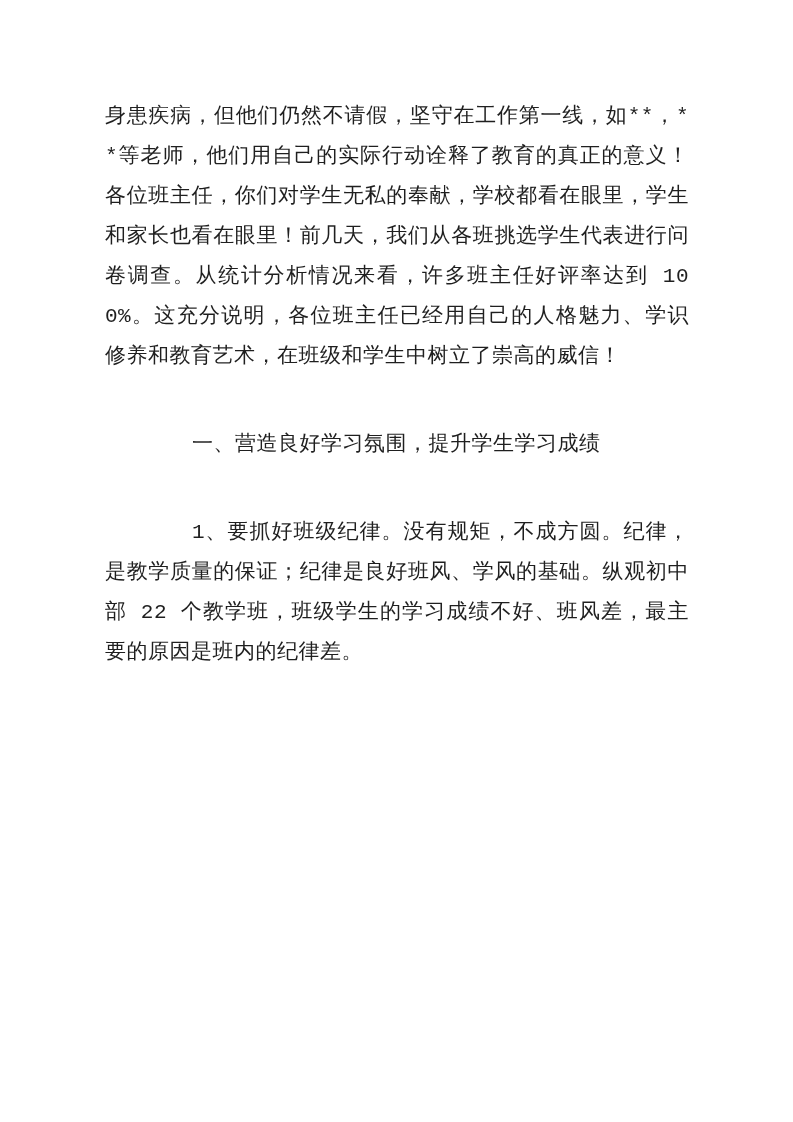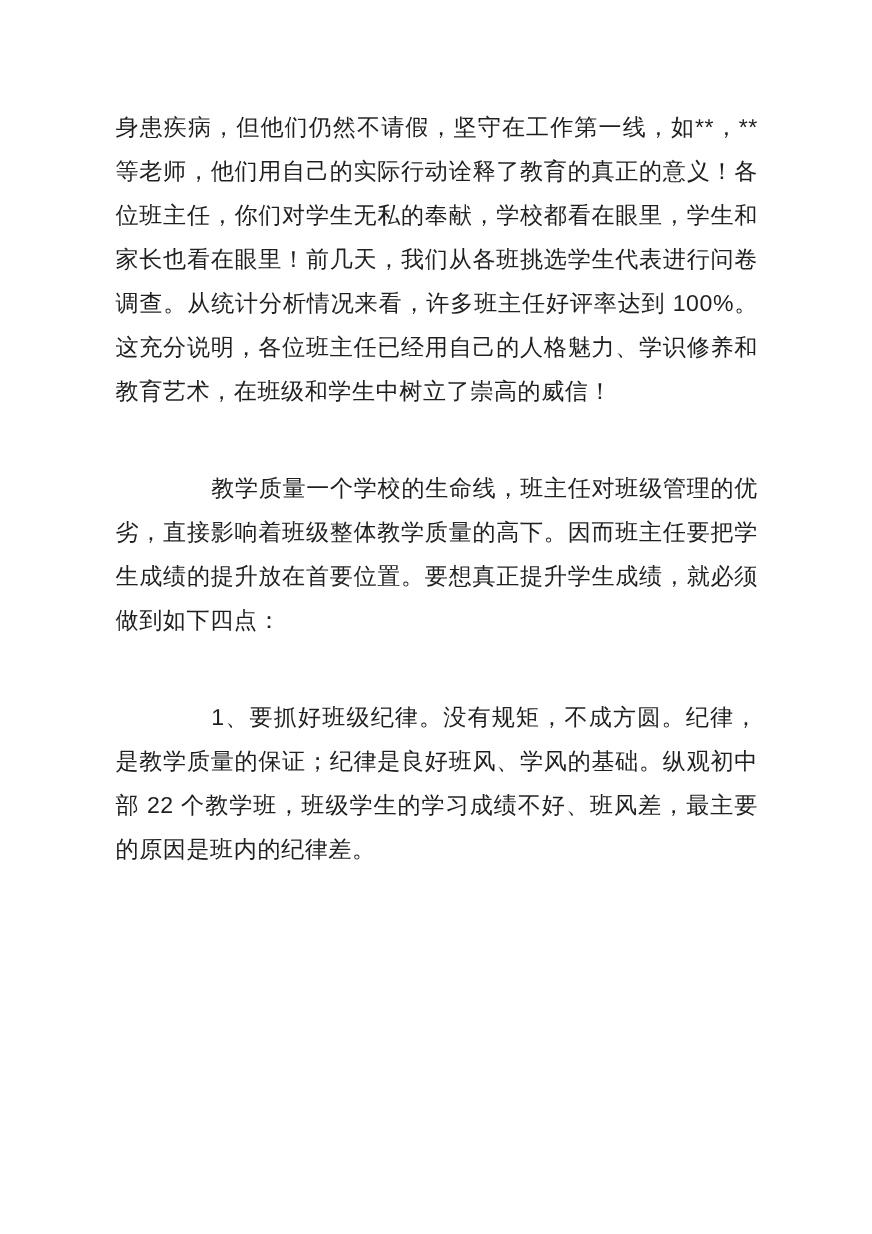--- a/index.html
+++ b/index.html
@@ -16,7 +16,7 @@
     box-sizing: border-box;
     padding: 97px 104px 0 105px;
     overflow: hidden;
-    font-family: Liberation Sans, sans-serif;
+    font-family: Liberation Mono, monospace;
     color: #1f1f1f;
   }
   .doc-body p {

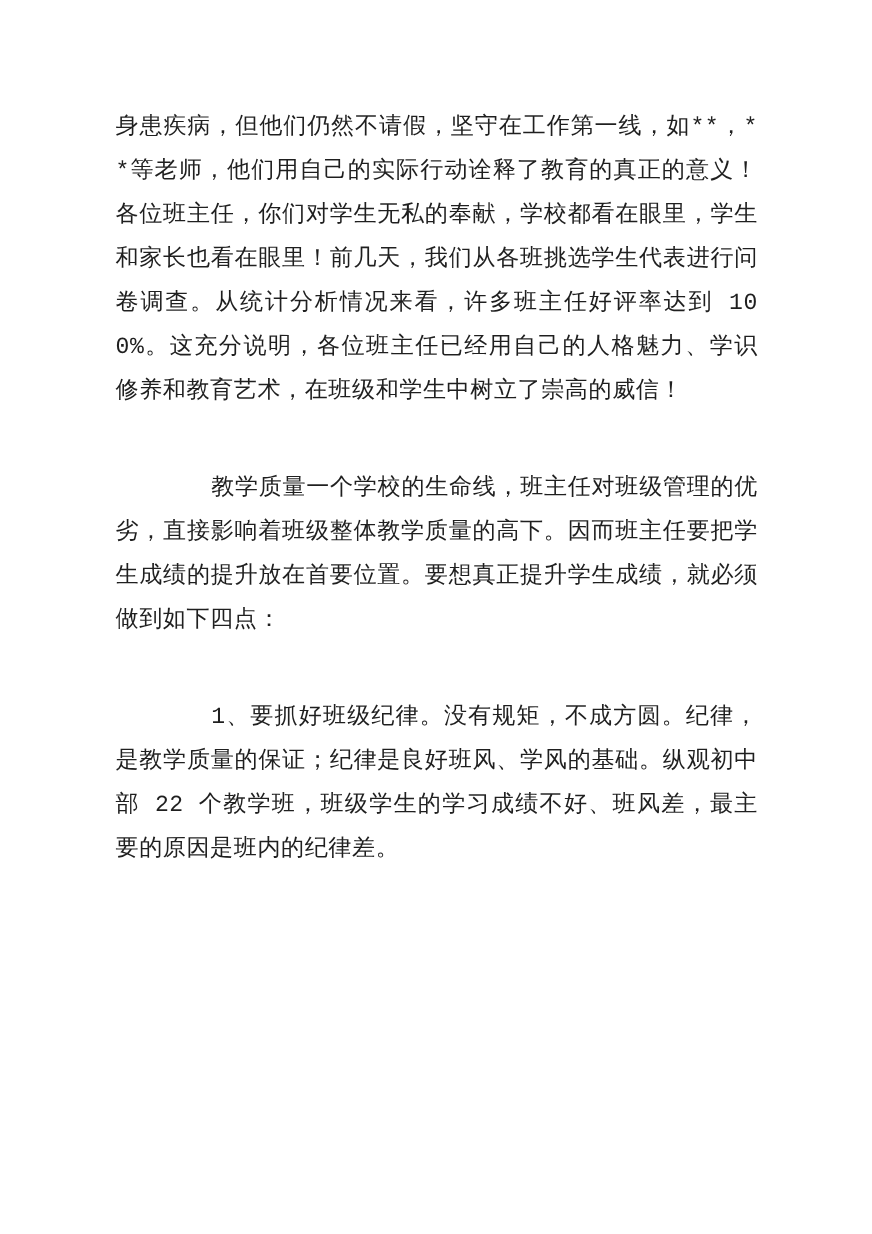--- a/index.html
+++ b/index.html
@@ -43,6 +43,7 @@
 <div class="page" style="background: rgb(255, 255, 255); color: rgb(31, 31, 31);">
   <div class="doc-body">
       <p class="body">身患疾病，但他们仍然不请假，坚守在工作第一线，如**，**等老师，他们用自己的实际行动诠释了教育的真正的意义！各位班主任，你们对学生无私的奉献，学校都看在眼里，学生和家长也看在眼里！前几天，我们从各班挑选学生代表进行问卷调查。从统计分析情况来看，许多班主任好评率达到 100%。这充分说明，各位班主任已经用自己的人格魅力、学识修养和教育艺术，在班级和学生中树立了崇高的威信！</p>
+      <p class="indent heading">一、营造良好学习氛围，提升学生学习成绩</p>
       <p class="indent body">教学质量一个学校的生命线，班主任对班级管理的优劣，直接影响着班级整体教学质量的高下。因而班主任要把学生成绩的提升放在首要位置。要想真正提升学生成绩，就必须做到如下四点：</p>
       <p class="indent body">1、要抓好班级纪律。没有规矩，不成方圆。纪律，是教学质量的保证；纪律是良好班风、学风的基础。纵观初中部 22 个教学班，班级学生的学习成绩不好、班风差，最主要的原因是班内的纪律差。</p>
     </div>

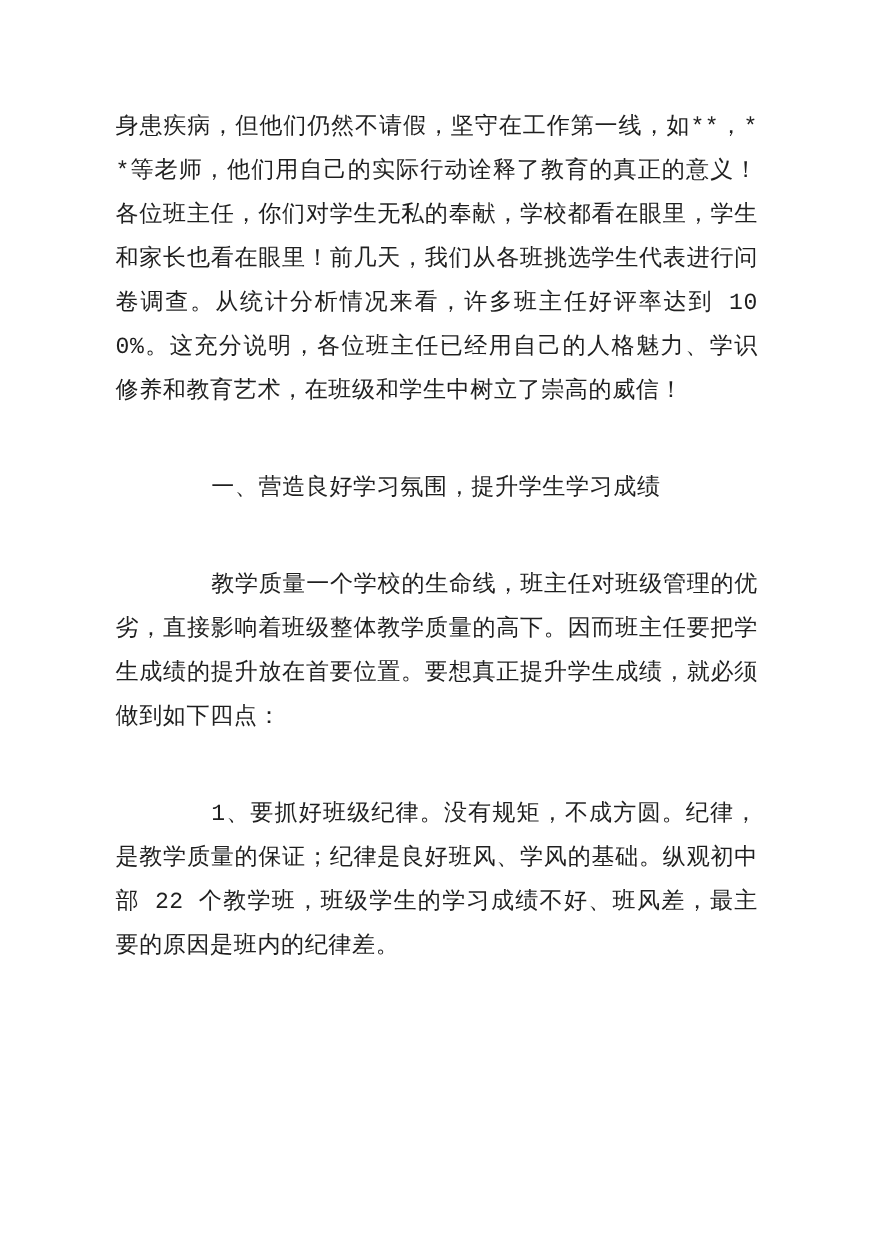--- a/index.html
+++ b/index.html
@@ -44,7 +44,6 @@
   <div class="doc-body">
       <p class="body">身患疾病，但他们仍然不请假，坚守在工作第一线，如**，**等老师，他们用自己的实际行动诠释了教育的真正的意义！各位班主任，你们对学生无私的奉献，学校都看在眼里，学生和家长也看在眼里！前几天，我们从各班挑选学生代表进行问卷调查。从统计分析情况来看，许多班主任好评率达到 100%。这充分说明，各位班主任已经用自己的人格魅力、学识修养和教育艺术，在班级和学生中树立了崇高的威信！</p>
       <p class="indent heading">一、营造良好学习氛围，提升学生学习成绩</p>
-      <p class="indent body">教学质量一个学校的生命线，班主任对班级管理的优劣，直接影响着班级整体教学质量的高下。因而班主任要把学生成绩的提升放在首要位置。要想真正提升学生成绩，就必须做到如下四点：</p>
       <p class="indent body">1、要抓好班级纪律。没有规矩，不成方圆。纪律，是教学质量的保证；纪律是良好班风、学风的基础。纵观初中部 22 个教学班，班级学生的学习成绩不好、班风差，最主要的原因是班内的纪律差。</p>
     </div>
 </div>

